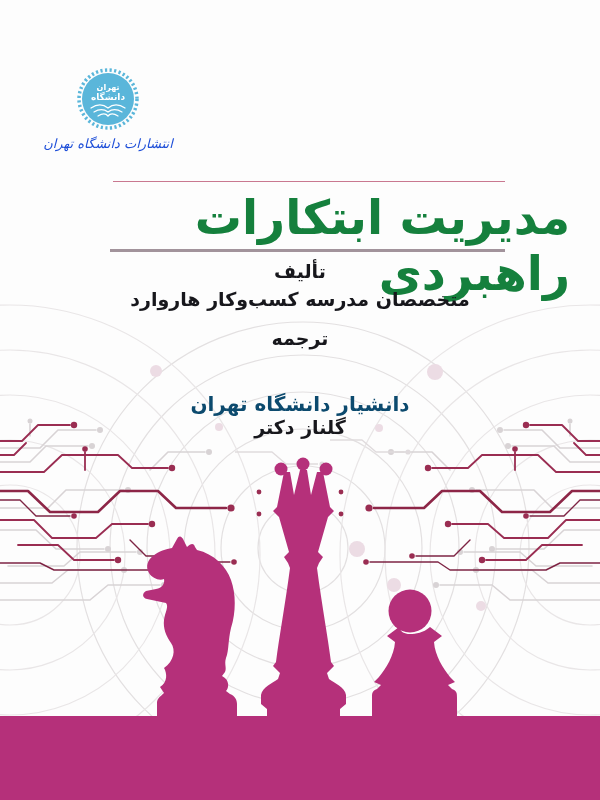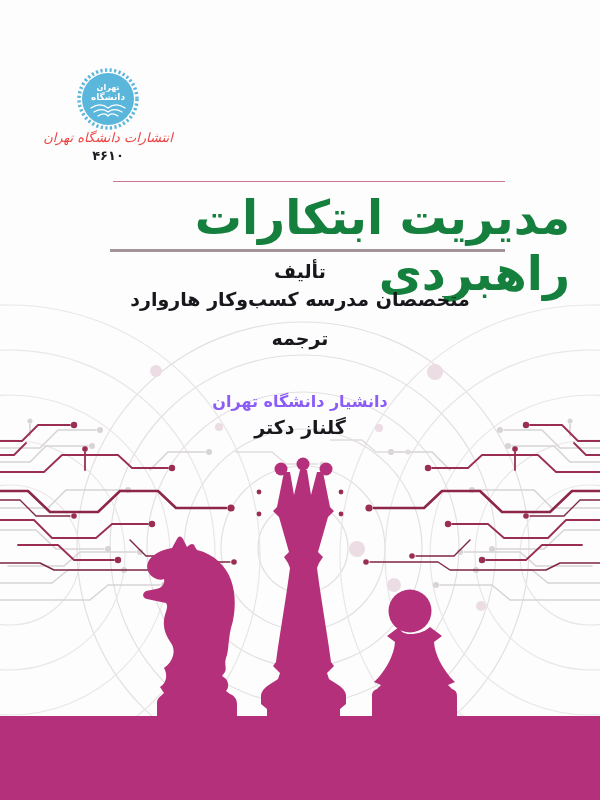--- a/index.html
+++ b/index.html
@@ -12,7 +12,7 @@
   .imprint-block{position:absolute;left:40px;top:68px;width:136px;z-index:2;text-align:center;}
   .seal{display:block;margin:0 auto;}
   .imprint{font-family:"DejaVu Serif","Liberation Serif",serif;font-style:italic;
-           font-size:13px;color:#ef4444;direction:rtl;white-space:nowrap;}
+           font-size:13px;color:#1d4ed8;margin-top:6px;direction:rtl;white-space:nowrap;}
   .serial{font-size:13px;font-weight:bold;color:#1c1c22;margin-top:3px;letter-spacing:1px;}
 
   

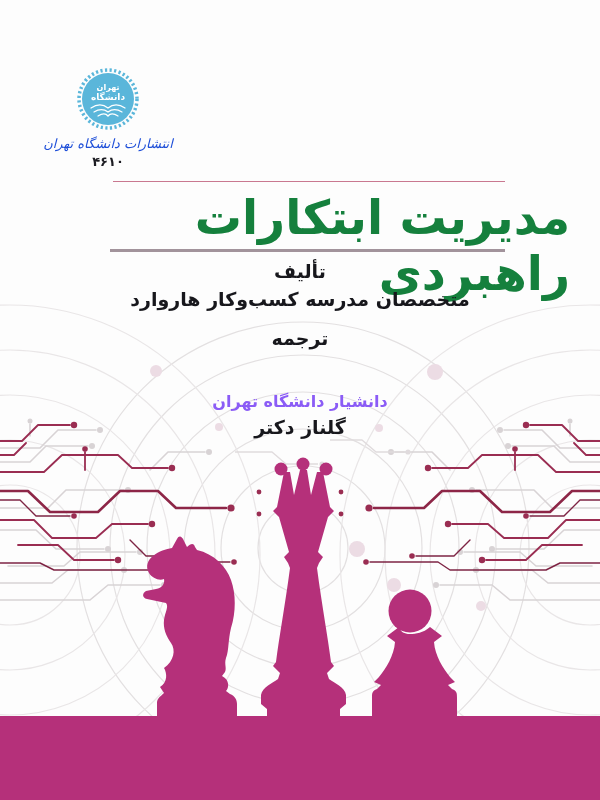--- a/index.html
+++ b/index.html
@@ -193,7 +193,6 @@
       </g>
     </svg>
     <div class="imprint">انتشارات دانشگاه تهران</div>
-    <div class="serial">۴۶۱۰</div>
   </div>
 
   <div class="rule-top"></div>

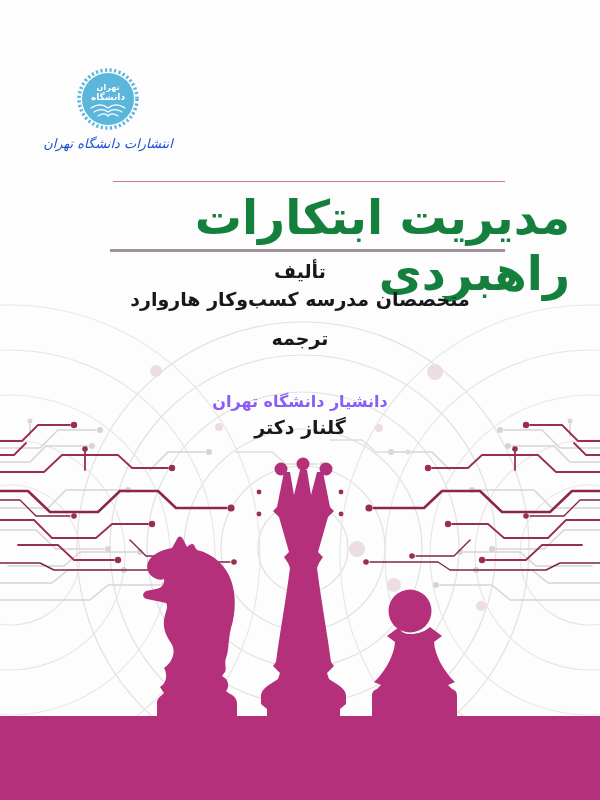--- a/index.html
+++ b/index.html
@@ -33,7 +33,7 @@
   .c-author{top:288px;font-size:19px;font-weight:bold;}
   .c-translation{top:327px;font-size:19px;font-weight:bold;}
   .c-translator{top:357px;font-size:21px;font-weight:bold;}
-  .c-affil{top:392px;font-size:16px;font-weight:bold;color:#8b5cf6;}
+  .c-affil{top:392px;font-size:20px;font-weight:bold;color:#0c4a6e;}
   .c-cotrans{top:416px;font-size:19px;font-weight:bold;}
 </style>
 </head>

